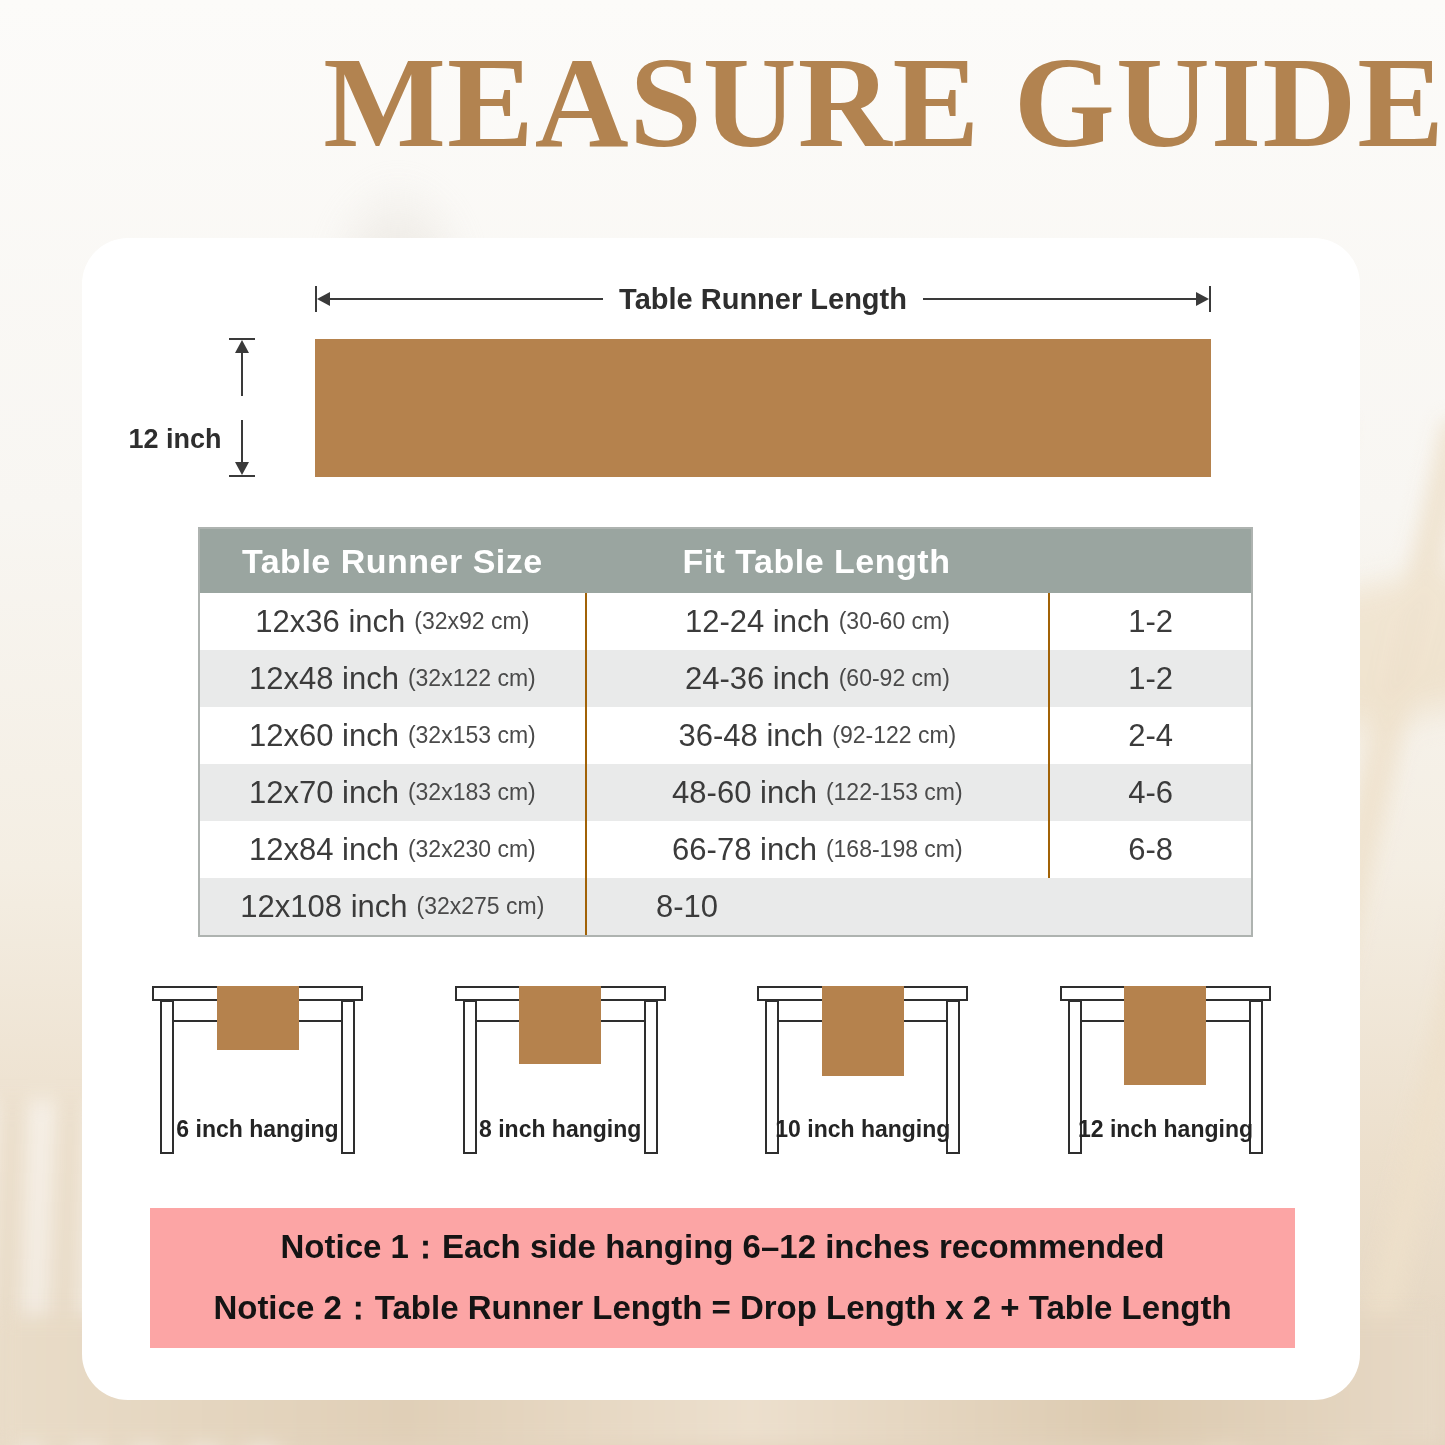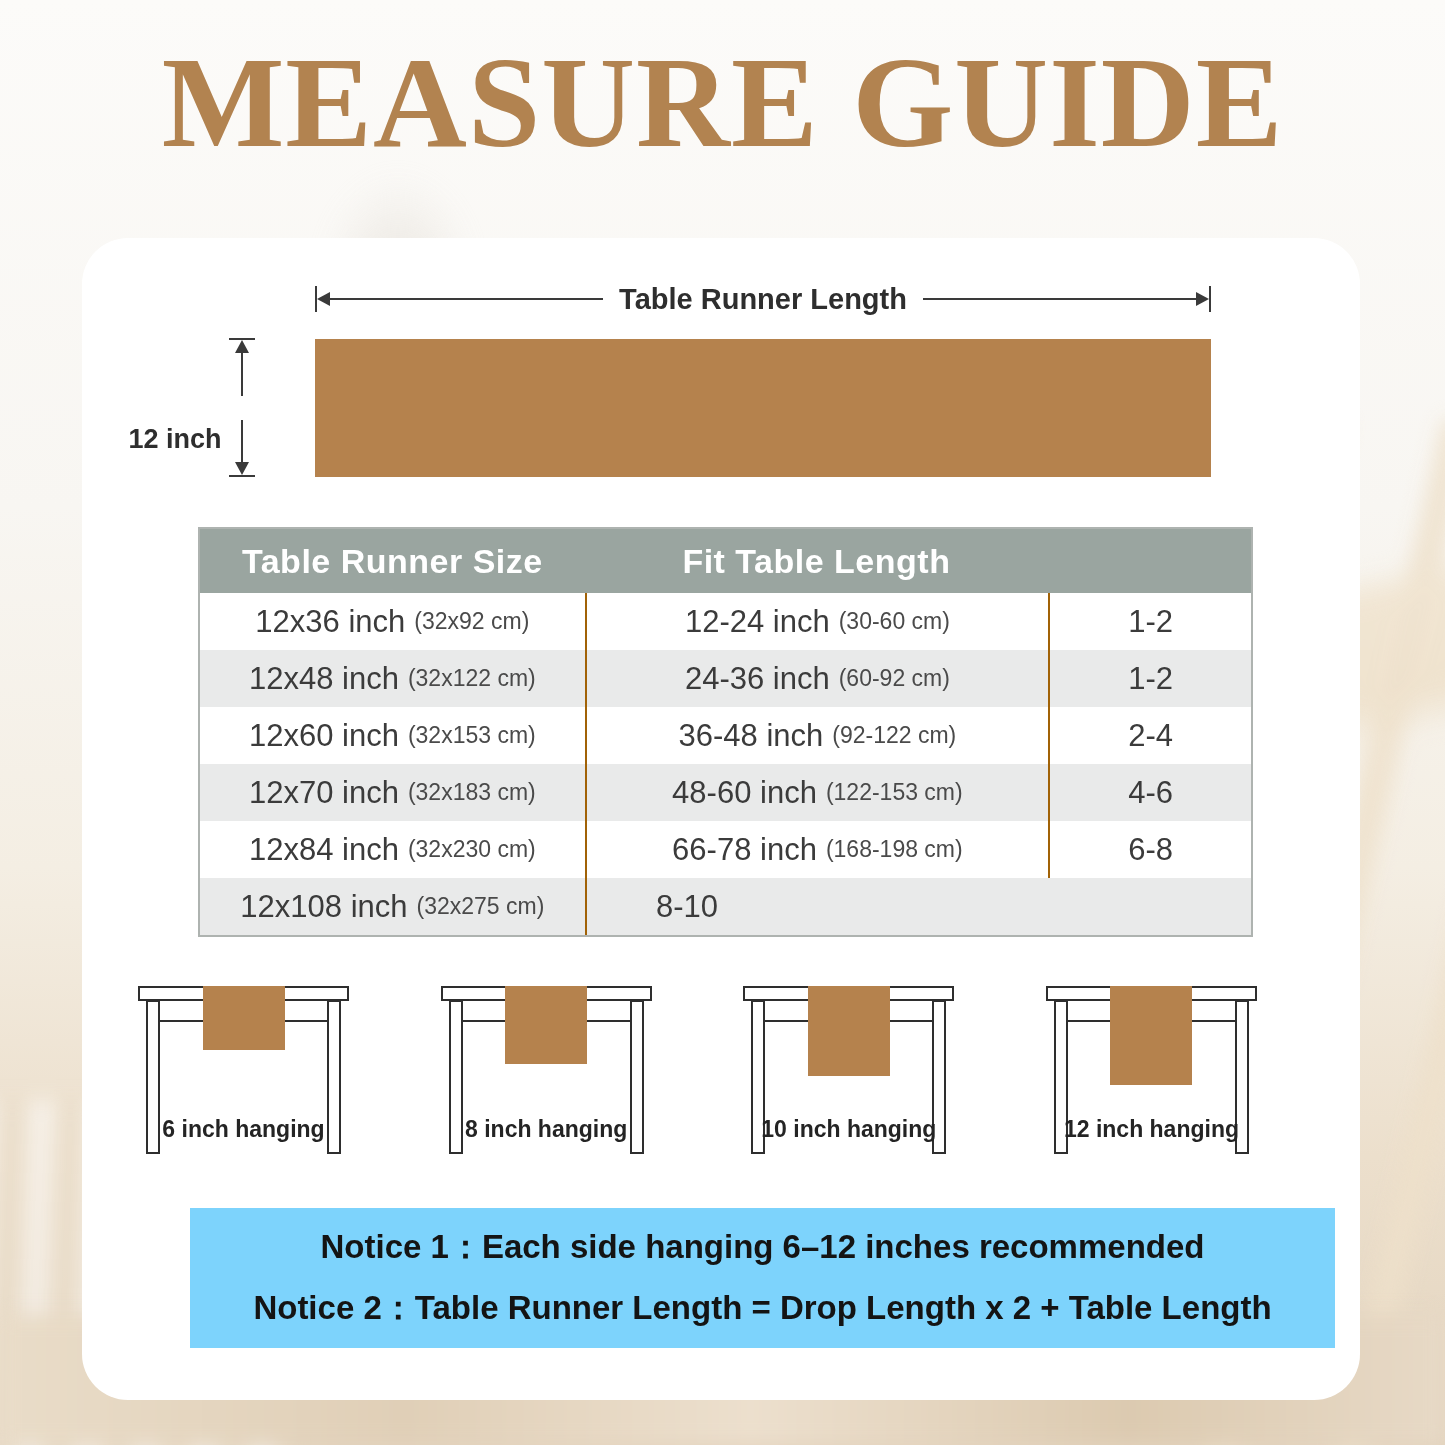--- a/index.html
+++ b/index.html
@@ -24,7 +24,7 @@
     background:linear-gradient(90deg,#e9dcc8,#e0cfb7 28%,#ecdfcd 52%,#dccab0 78%,#e7d9c6);}
   
   .title{
-    position:absolute;left:0;top:30px;width:100%;text-align:center;z-index:2;
+    position:absolute;left:0;top:30px;width:100%;text-align:right;z-index:2;
     font-family:"Liberation Serif",serif;font-weight:700;font-size:130px;line-height:1.12;
     letter-spacing:1px;color:#b28350;white-space:nowrap;
   }

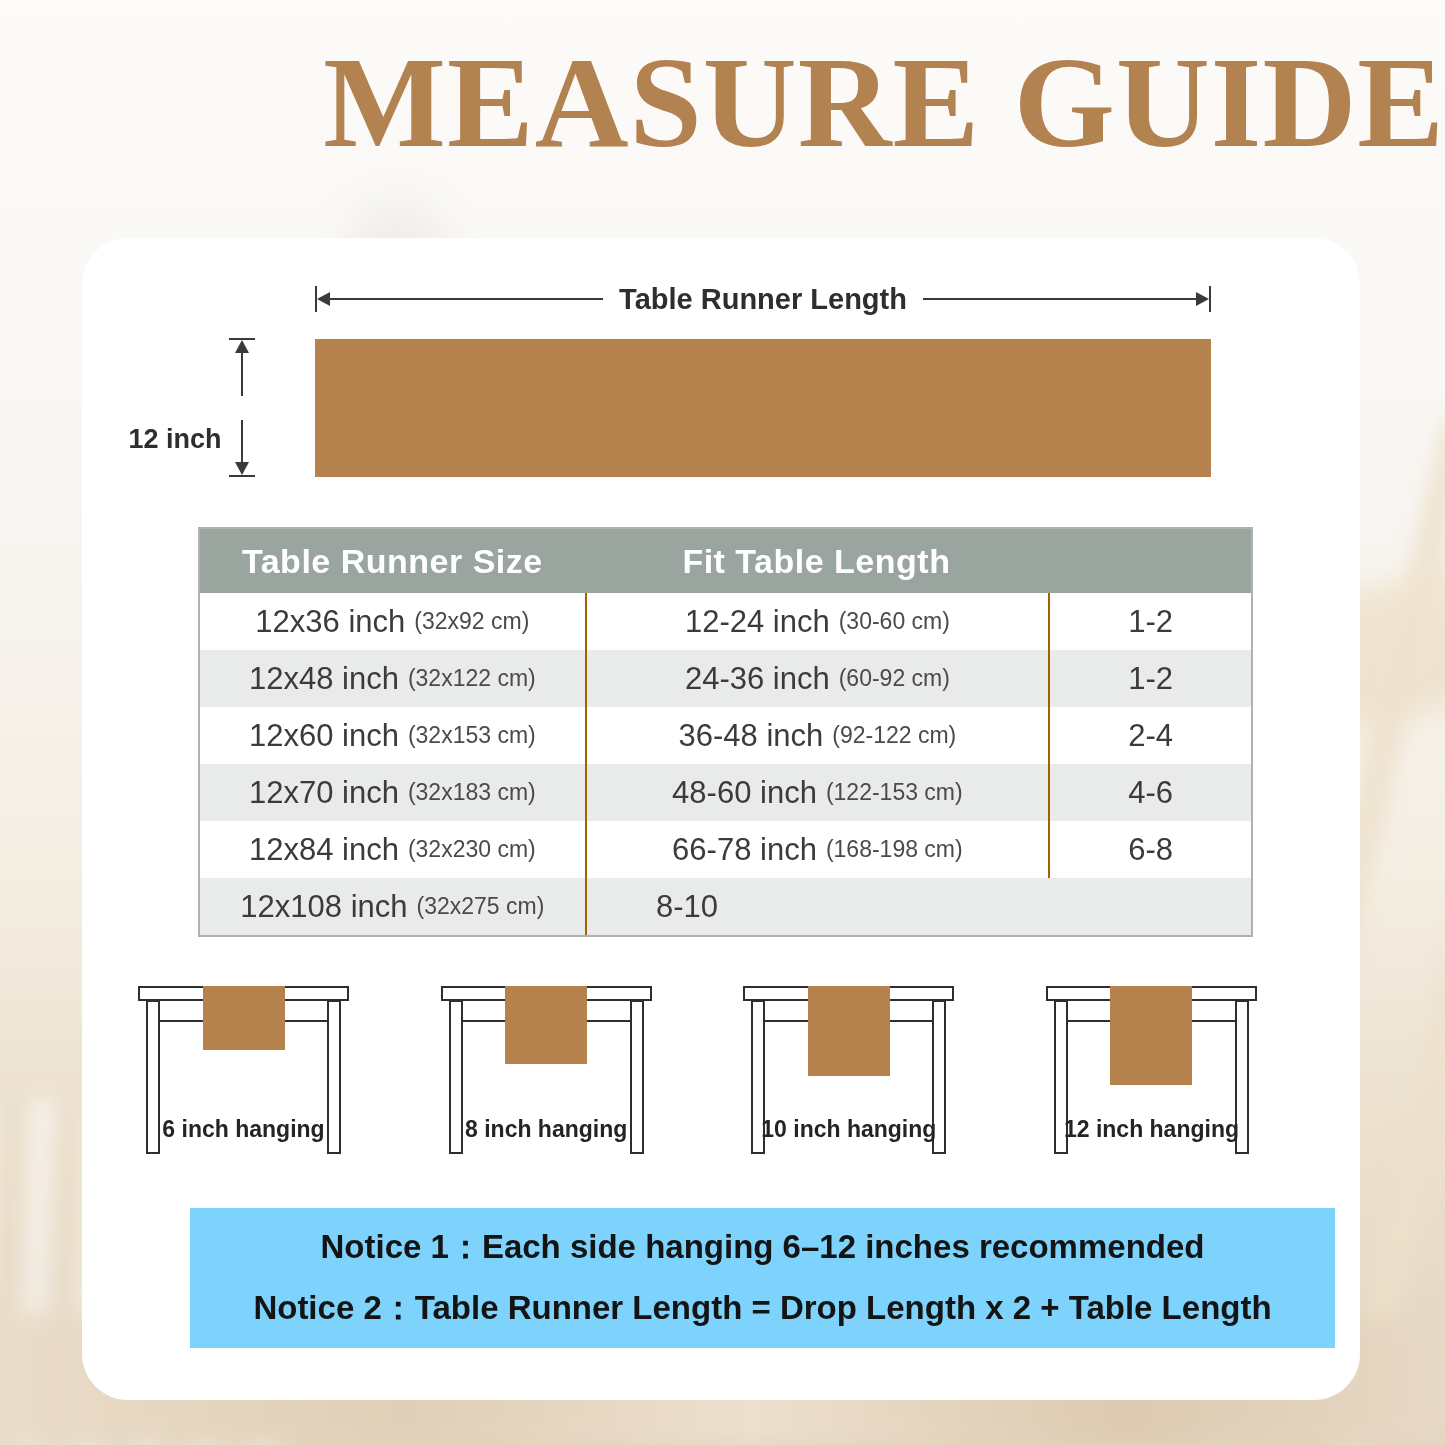--- a/index.html
+++ b/index.html
@@ -65,7 +65,7 @@
   .tbody .c2,.tbody .c3{border-left:2px solid #a16207;box-sizing:border-box;}
   .td .cm{font-size:23px;margin-left:9px;color:#4a4a4a;}
   
-  .examples{position:absolute;left:56px;top:748px;width:1119px;height:210px;
+  .examples{position:absolute;left:70px;top:748px;width:1119px;height:210px;
     display:flex;justify-content:space-between;}
   .ill{position:relative;width:211px;height:210px;}
   .ill-top{position:absolute;left:0;top:0;width:211px;height:15px;

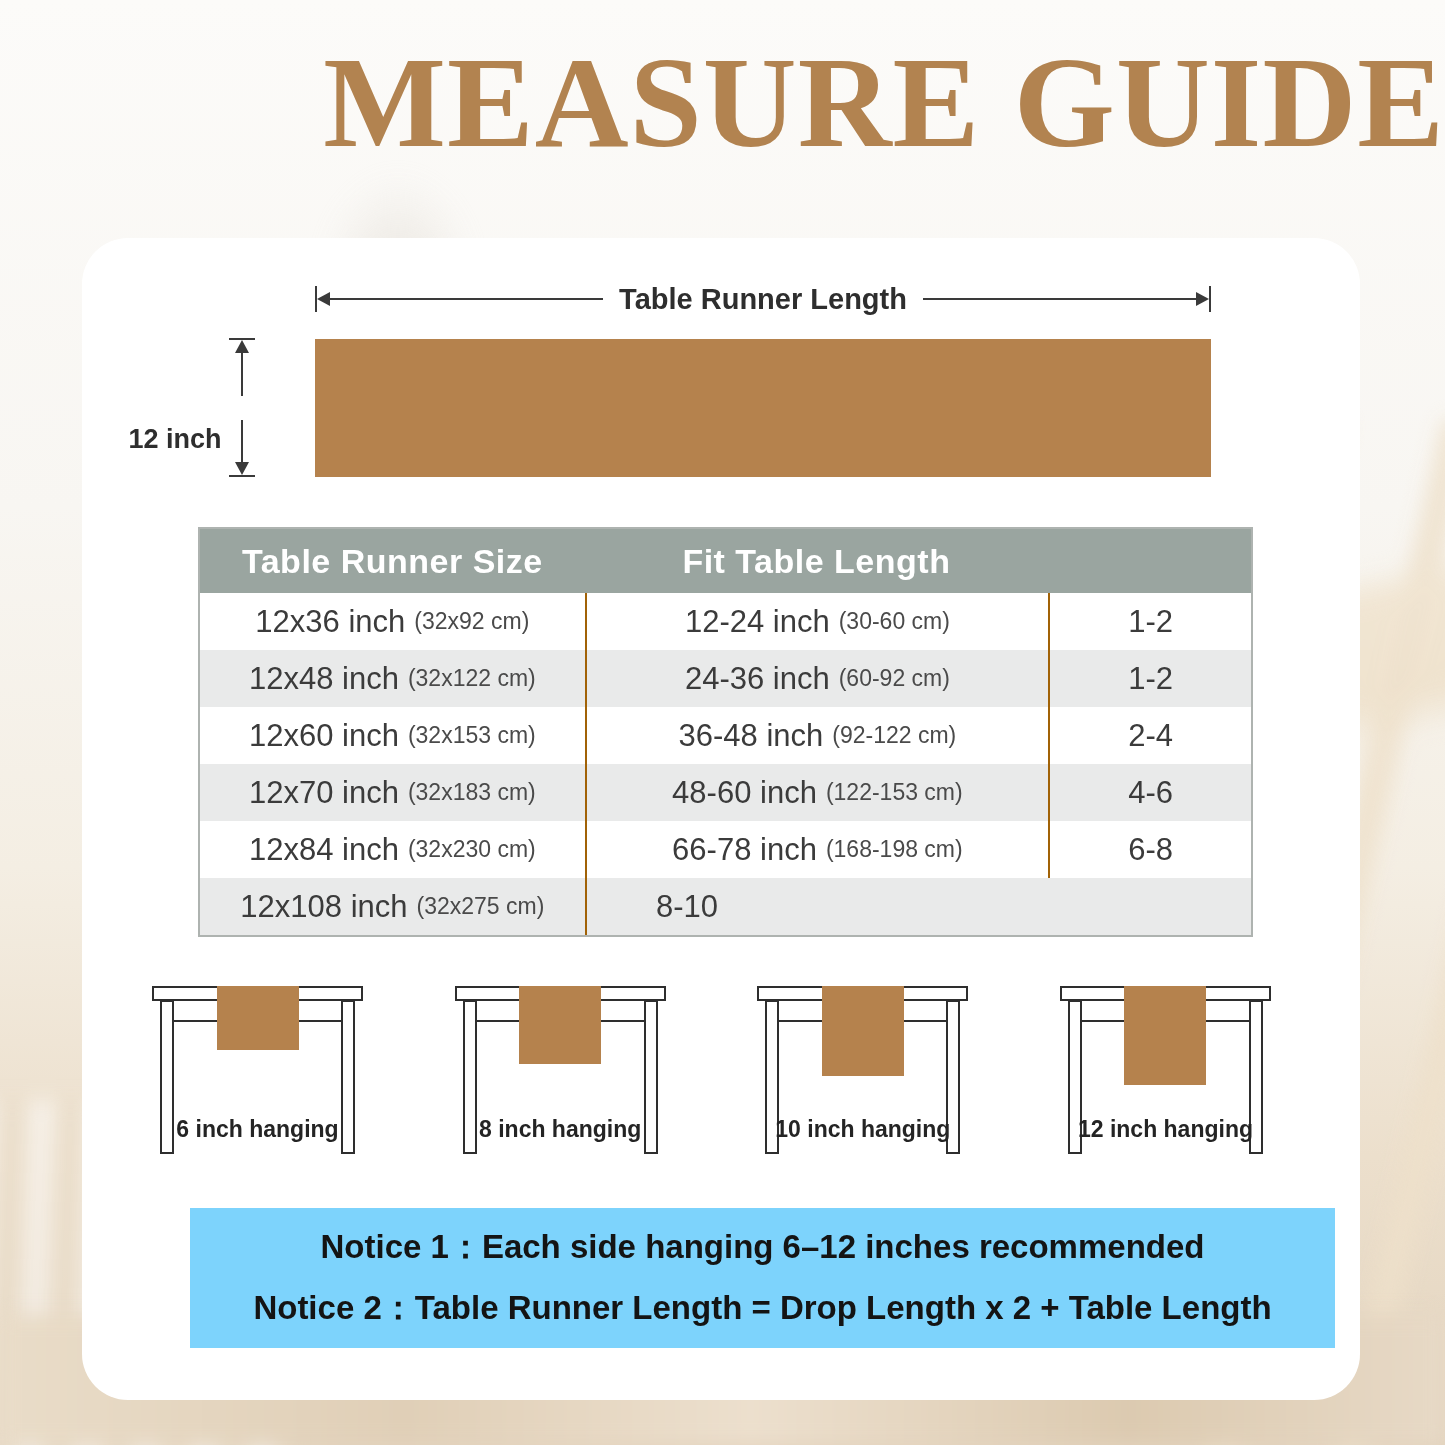--- a/index.html
+++ b/index.html
@@ -79,8 +79,8 @@
   .ill-label{position:absolute;left:0;top:130px;width:100%;text-align:center;
     font-size:23px;font-weight:bold;color:#242424;white-space:nowrap;}
   
-  .notice{position:absolute;left:68px;top:970px;width:1145px;height:140px;background:#7dd3fc;
-    display:flex;flex-direction:column;align-items:center;justify-content:center;gap:16px;margin-left:40px;}
+  .notice{position:absolute;left:68px;top:970px;width:1145px;height:140px;background:#fca5a5;
+    display:flex;flex-direction:column;align-items:center;justify-content:center;gap:16px;}
   .notice-line{font-size:33px;font-weight:bold;color:#141414;text-align:center;white-space:nowrap;}
 </style>
 </head>

